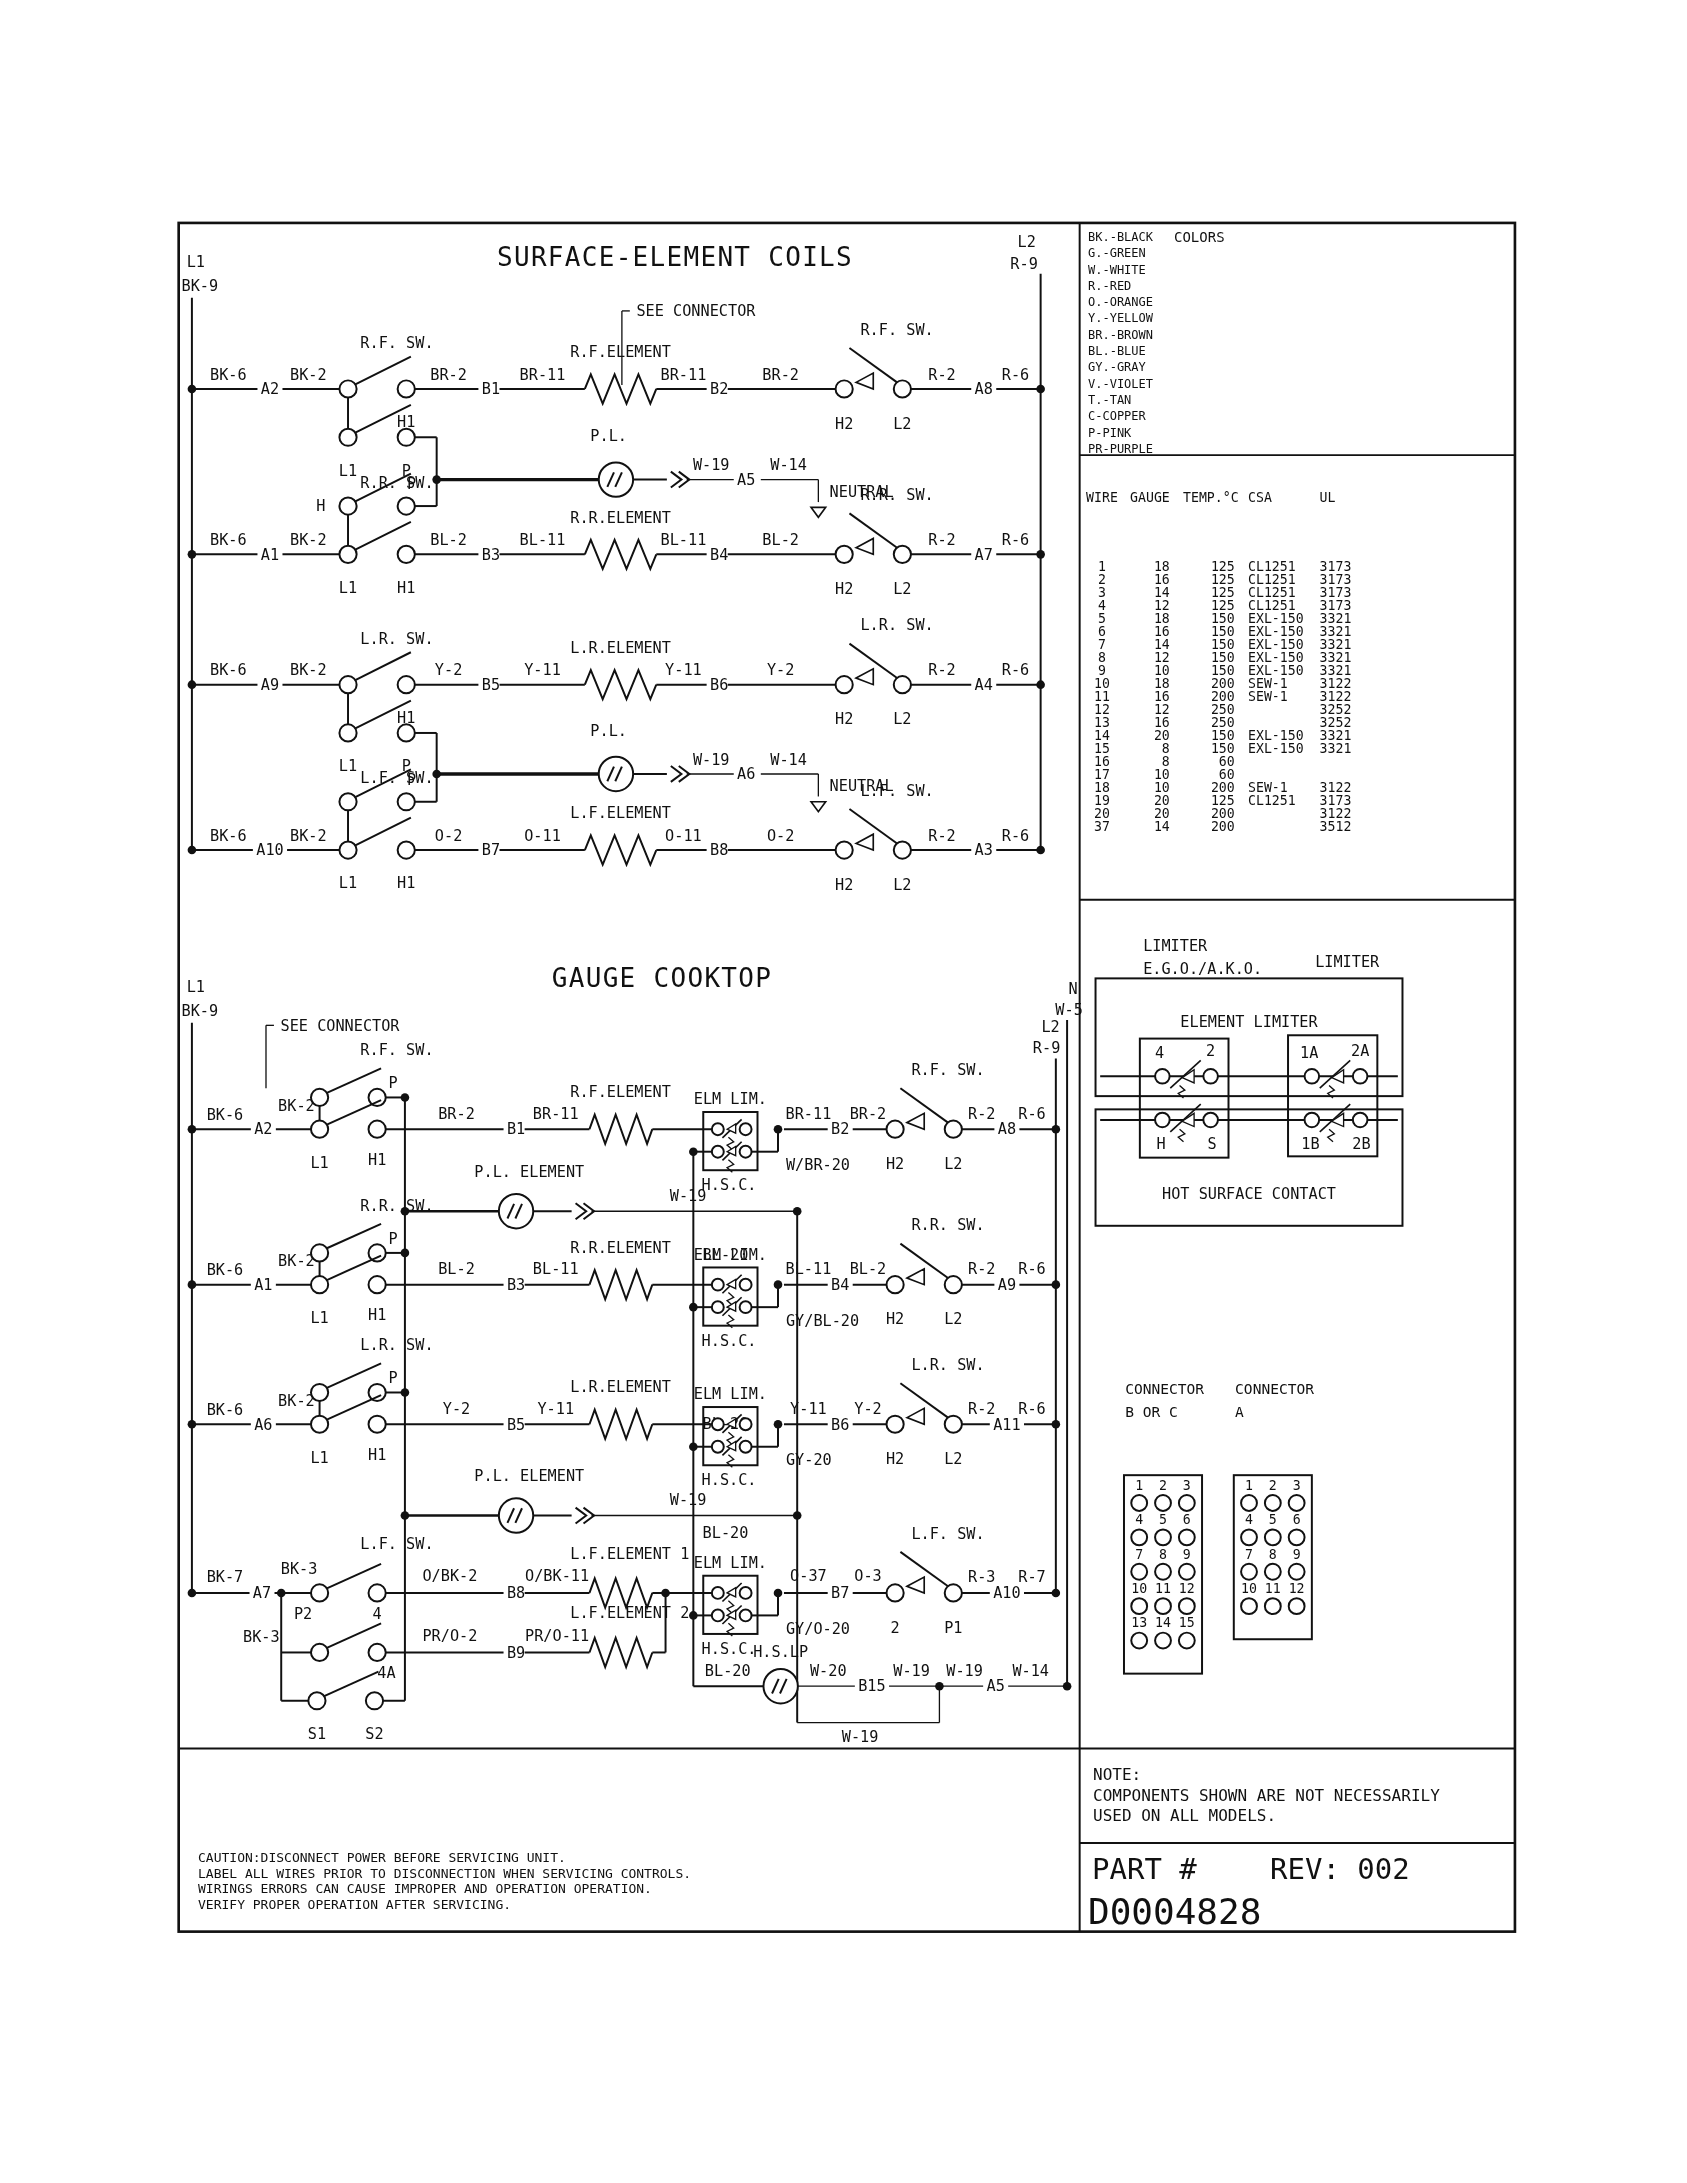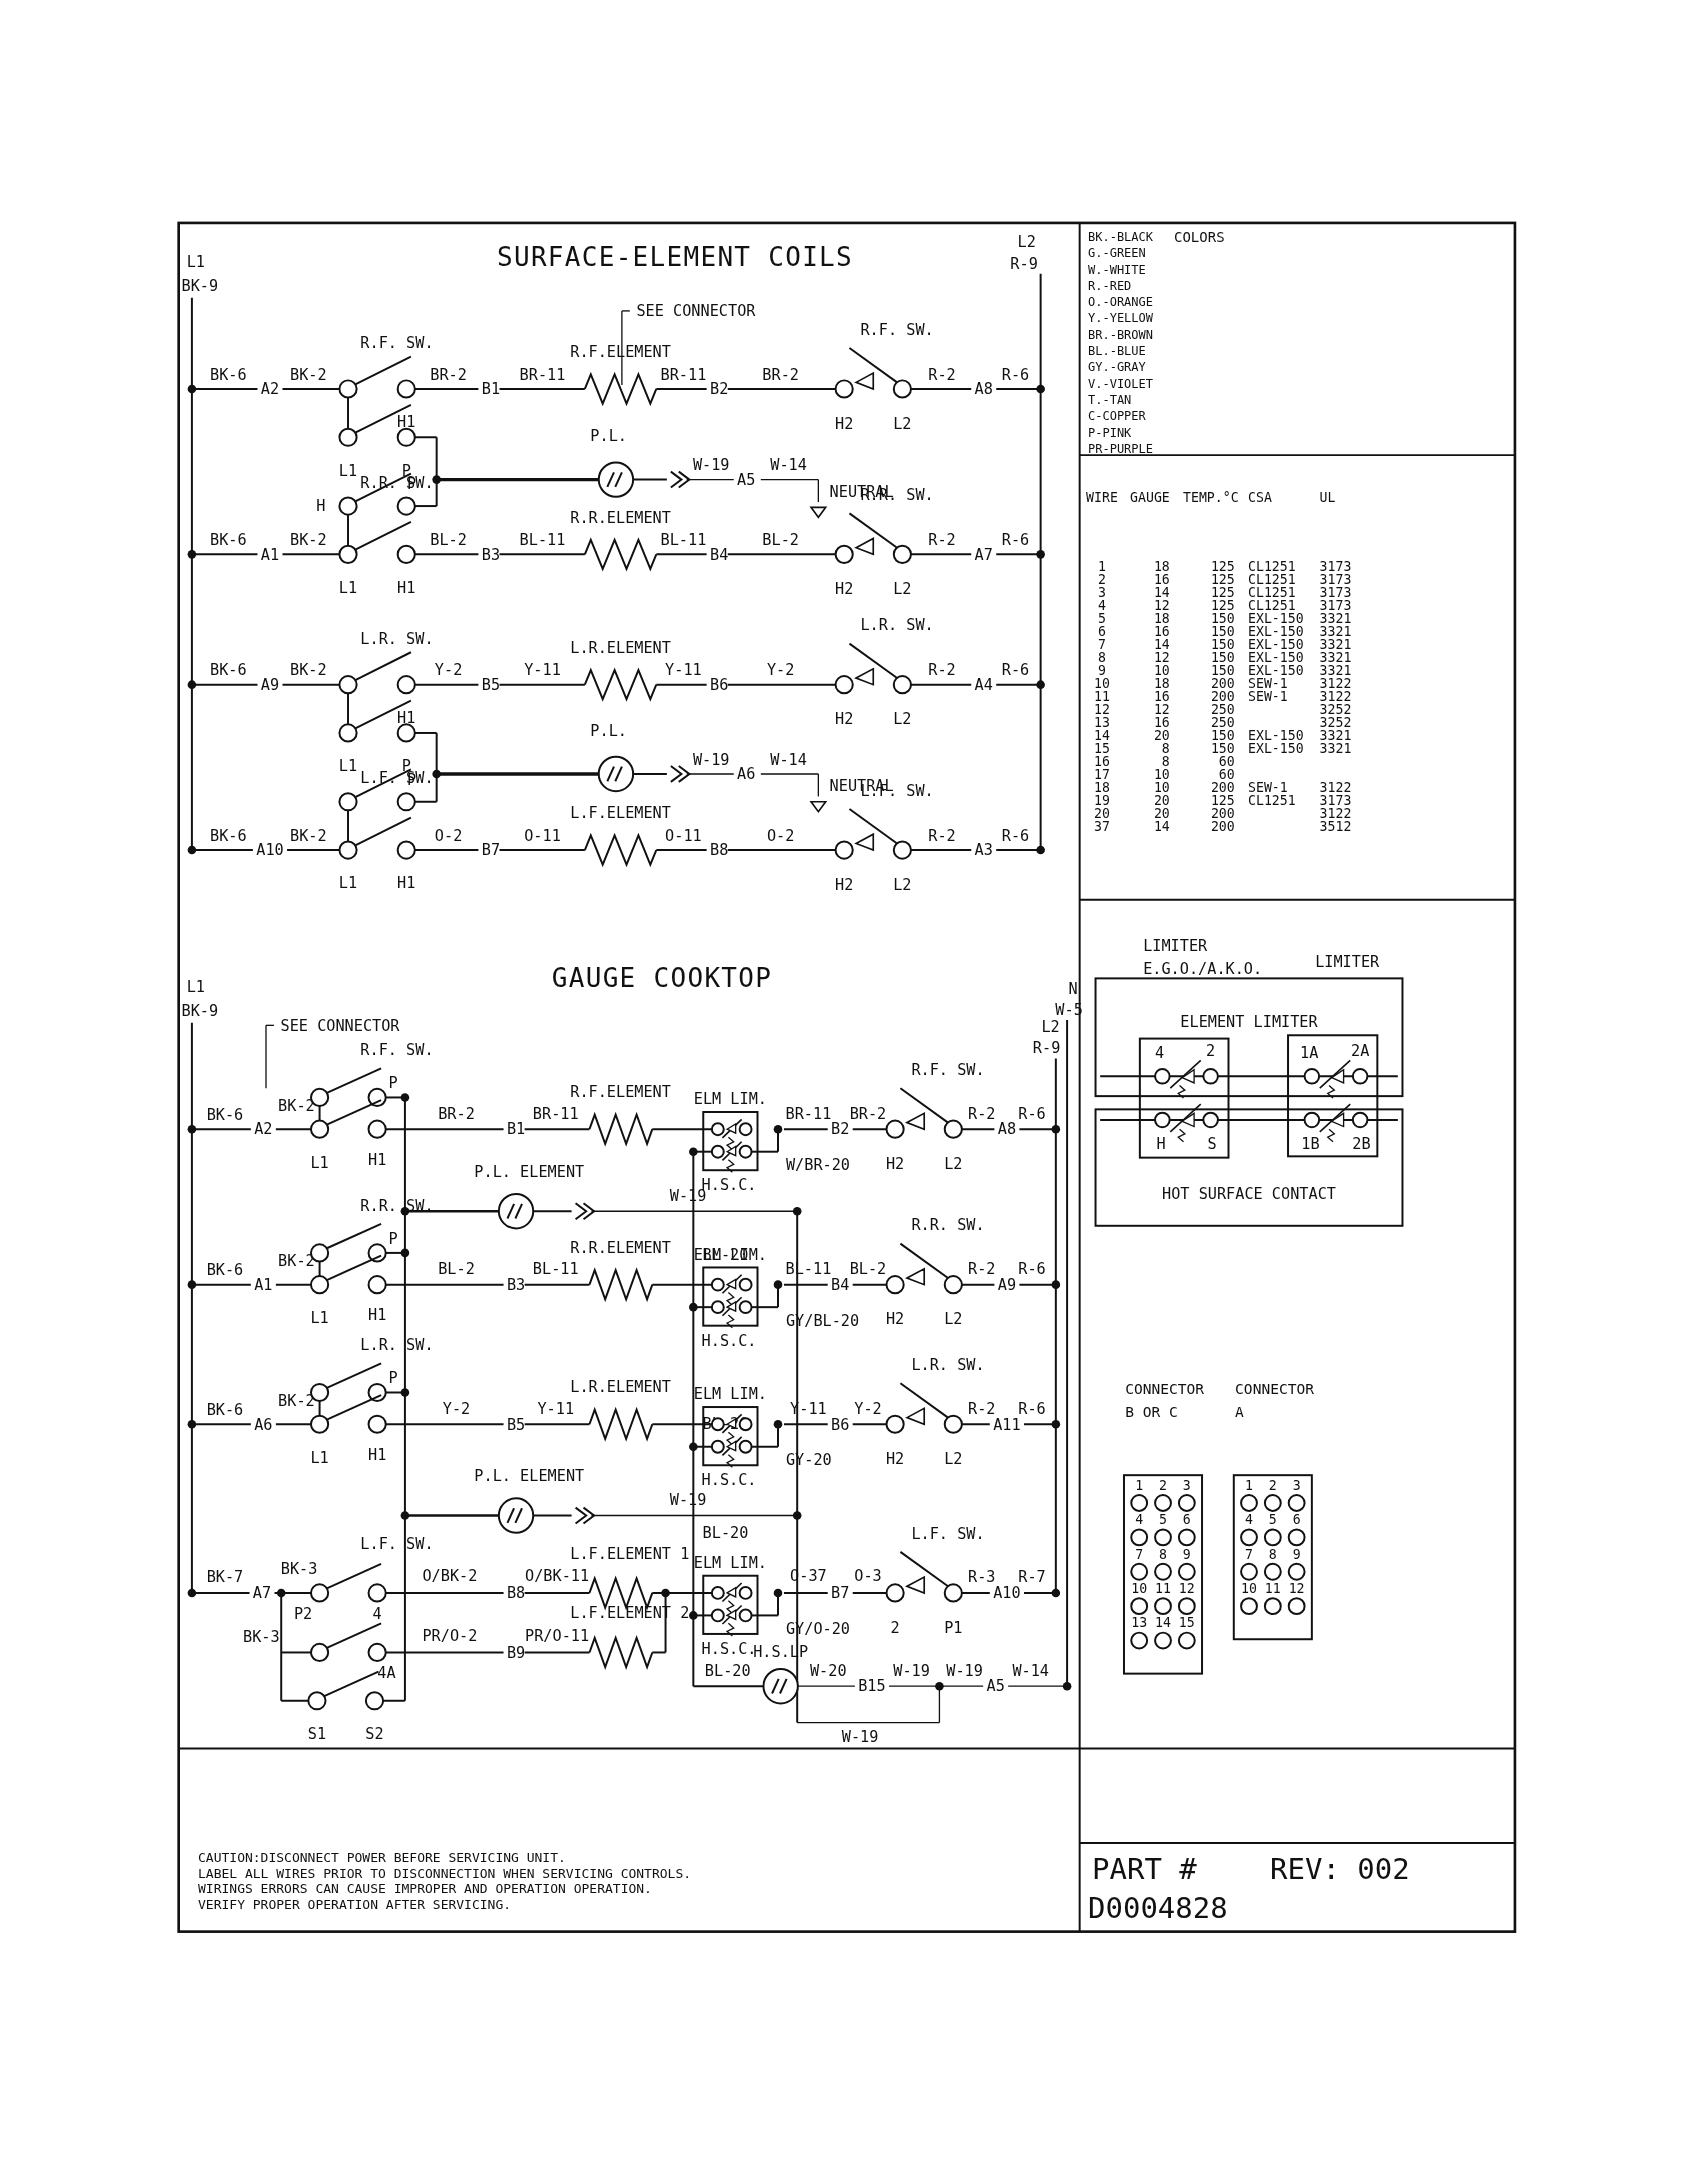--- a/index.html
+++ b/index.html
@@ -719,6 +719,7 @@
     <div class="wt-body" id="wtBody"><div class="wt-c1">1</div><div class="wt-c2">18</div><div class="wt-c3">125</div><div class="wt-c4">CL1251</div><div class="wt-c5">3173</div><div class="wt-c1">2</div><div class="wt-c2">16</div><div class="wt-c3">125</div><div class="wt-c4">CL1251</div><div class="wt-c5">3173</div><div class="wt-c1">3</div><div class="wt-c2">14</div><div class="wt-c3">125</div><div class="wt-c4">CL1251</div><div class="wt-c5">3173</div><div class="wt-c1">4</div><div class="wt-c2">12</div><div class="wt-c3">125</div><div class="wt-c4">CL1251</div><div class="wt-c5">3173</div><div class="wt-c1">5</div><div class="wt-c2">18</div><div class="wt-c3">150</div><div class="wt-c4">EXL-150</div><div class="wt-c5">3321</div><div class="wt-c1">6</div><div class="wt-c2">16</div><div class="wt-c3">150</div><div class="wt-c4">EXL-150</div><div class="wt-c5">3321</div><div class="wt-c1">7</div><div class="wt-c2">14</div><div class="wt-c3">150</div><div class="wt-c4">EXL-150</div><div class="wt-c5">3321</div><div class="wt-c1">8</div><div class="wt-c2">12</div><div class="wt-c3">150</div><div class="wt-c4">EXL-150</div><div class="wt-c5">3321</div><div class="wt-c1">9</div><div class="wt-c2">10</div><div class="wt-c3">150</div><div class="wt-c4">EXL-150</div><div class="wt-c5">3321</div><div class="wt-c1">10</div><div class="wt-c2">18</div><div class="wt-c3">200</div><div class="wt-c4">SEW-1</div><div class="wt-c5">3122</div><div class="wt-c1">11</div><div class="wt-c2">16</div><div class="wt-c3">200</div><div class="wt-c4">SEW-1</div><div class="wt-c5">3122</div><div class="wt-c1">12</div><div class="wt-c2">12</div><div class="wt-c3">250</div><div class="wt-c4"></div><div class="wt-c5">3252</div><div class="wt-c1">13</div><div class="wt-c2">16</div><div class="wt-c3">250</div><div class="wt-c4"></div><div class="wt-c5">3252</div><div class="wt-c1">14</div><div class="wt-c2">20</div><div class="wt-c3">150</div><div class="wt-c4">EXL-150</div><div class="wt-c5">3321</div><div class="wt-c1">15</div><div class="wt-c2">8</div><div class="wt-c3">150</div><div class="wt-c4">EXL-150</div><div class="wt-c5">3321</div><div class="wt-c1">16</div><div class="wt-c2">8</div><div class="wt-c3">60</div><div class="wt-c4"></div><div class="wt-c5"></div><div class="wt-c1">17</div><div class="wt-c2">10</div><div class="wt-c3">60</div><div class="wt-c4"></div><div class="wt-c5"></div><div class="wt-c1">18</div><div class="wt-c2">10</div><div class="wt-c3">200</div><div class="wt-c4">SEW-1</div><div class="wt-c5">3122</div><div class="wt-c1">19</div><div class="wt-c2">20</div><div class="wt-c3">125</div><div class="wt-c4">CL1251</div><div class="wt-c5">3173</div><div class="wt-c1">20</div><div class="wt-c2">20</div><div class="wt-c3">200</div><div class="wt-c4"></div><div class="wt-c5">3122</div><div class="wt-c1">37</div><div class="wt-c2">14</div><div class="wt-c3">200</div><div class="wt-c4"></div><div class="wt-c5">3512</div></div>
   </div>
 
+  <div class="ht note"><div>NOTE:</div><div>COMPONENTS SHOWN ARE NOT NECESSARILY</div><div>USED ON ALL MODELS.</div></div>
 
   <div class="ht part-label">PART #</div>
   <div class="ht part-rev">REV: 002</div>

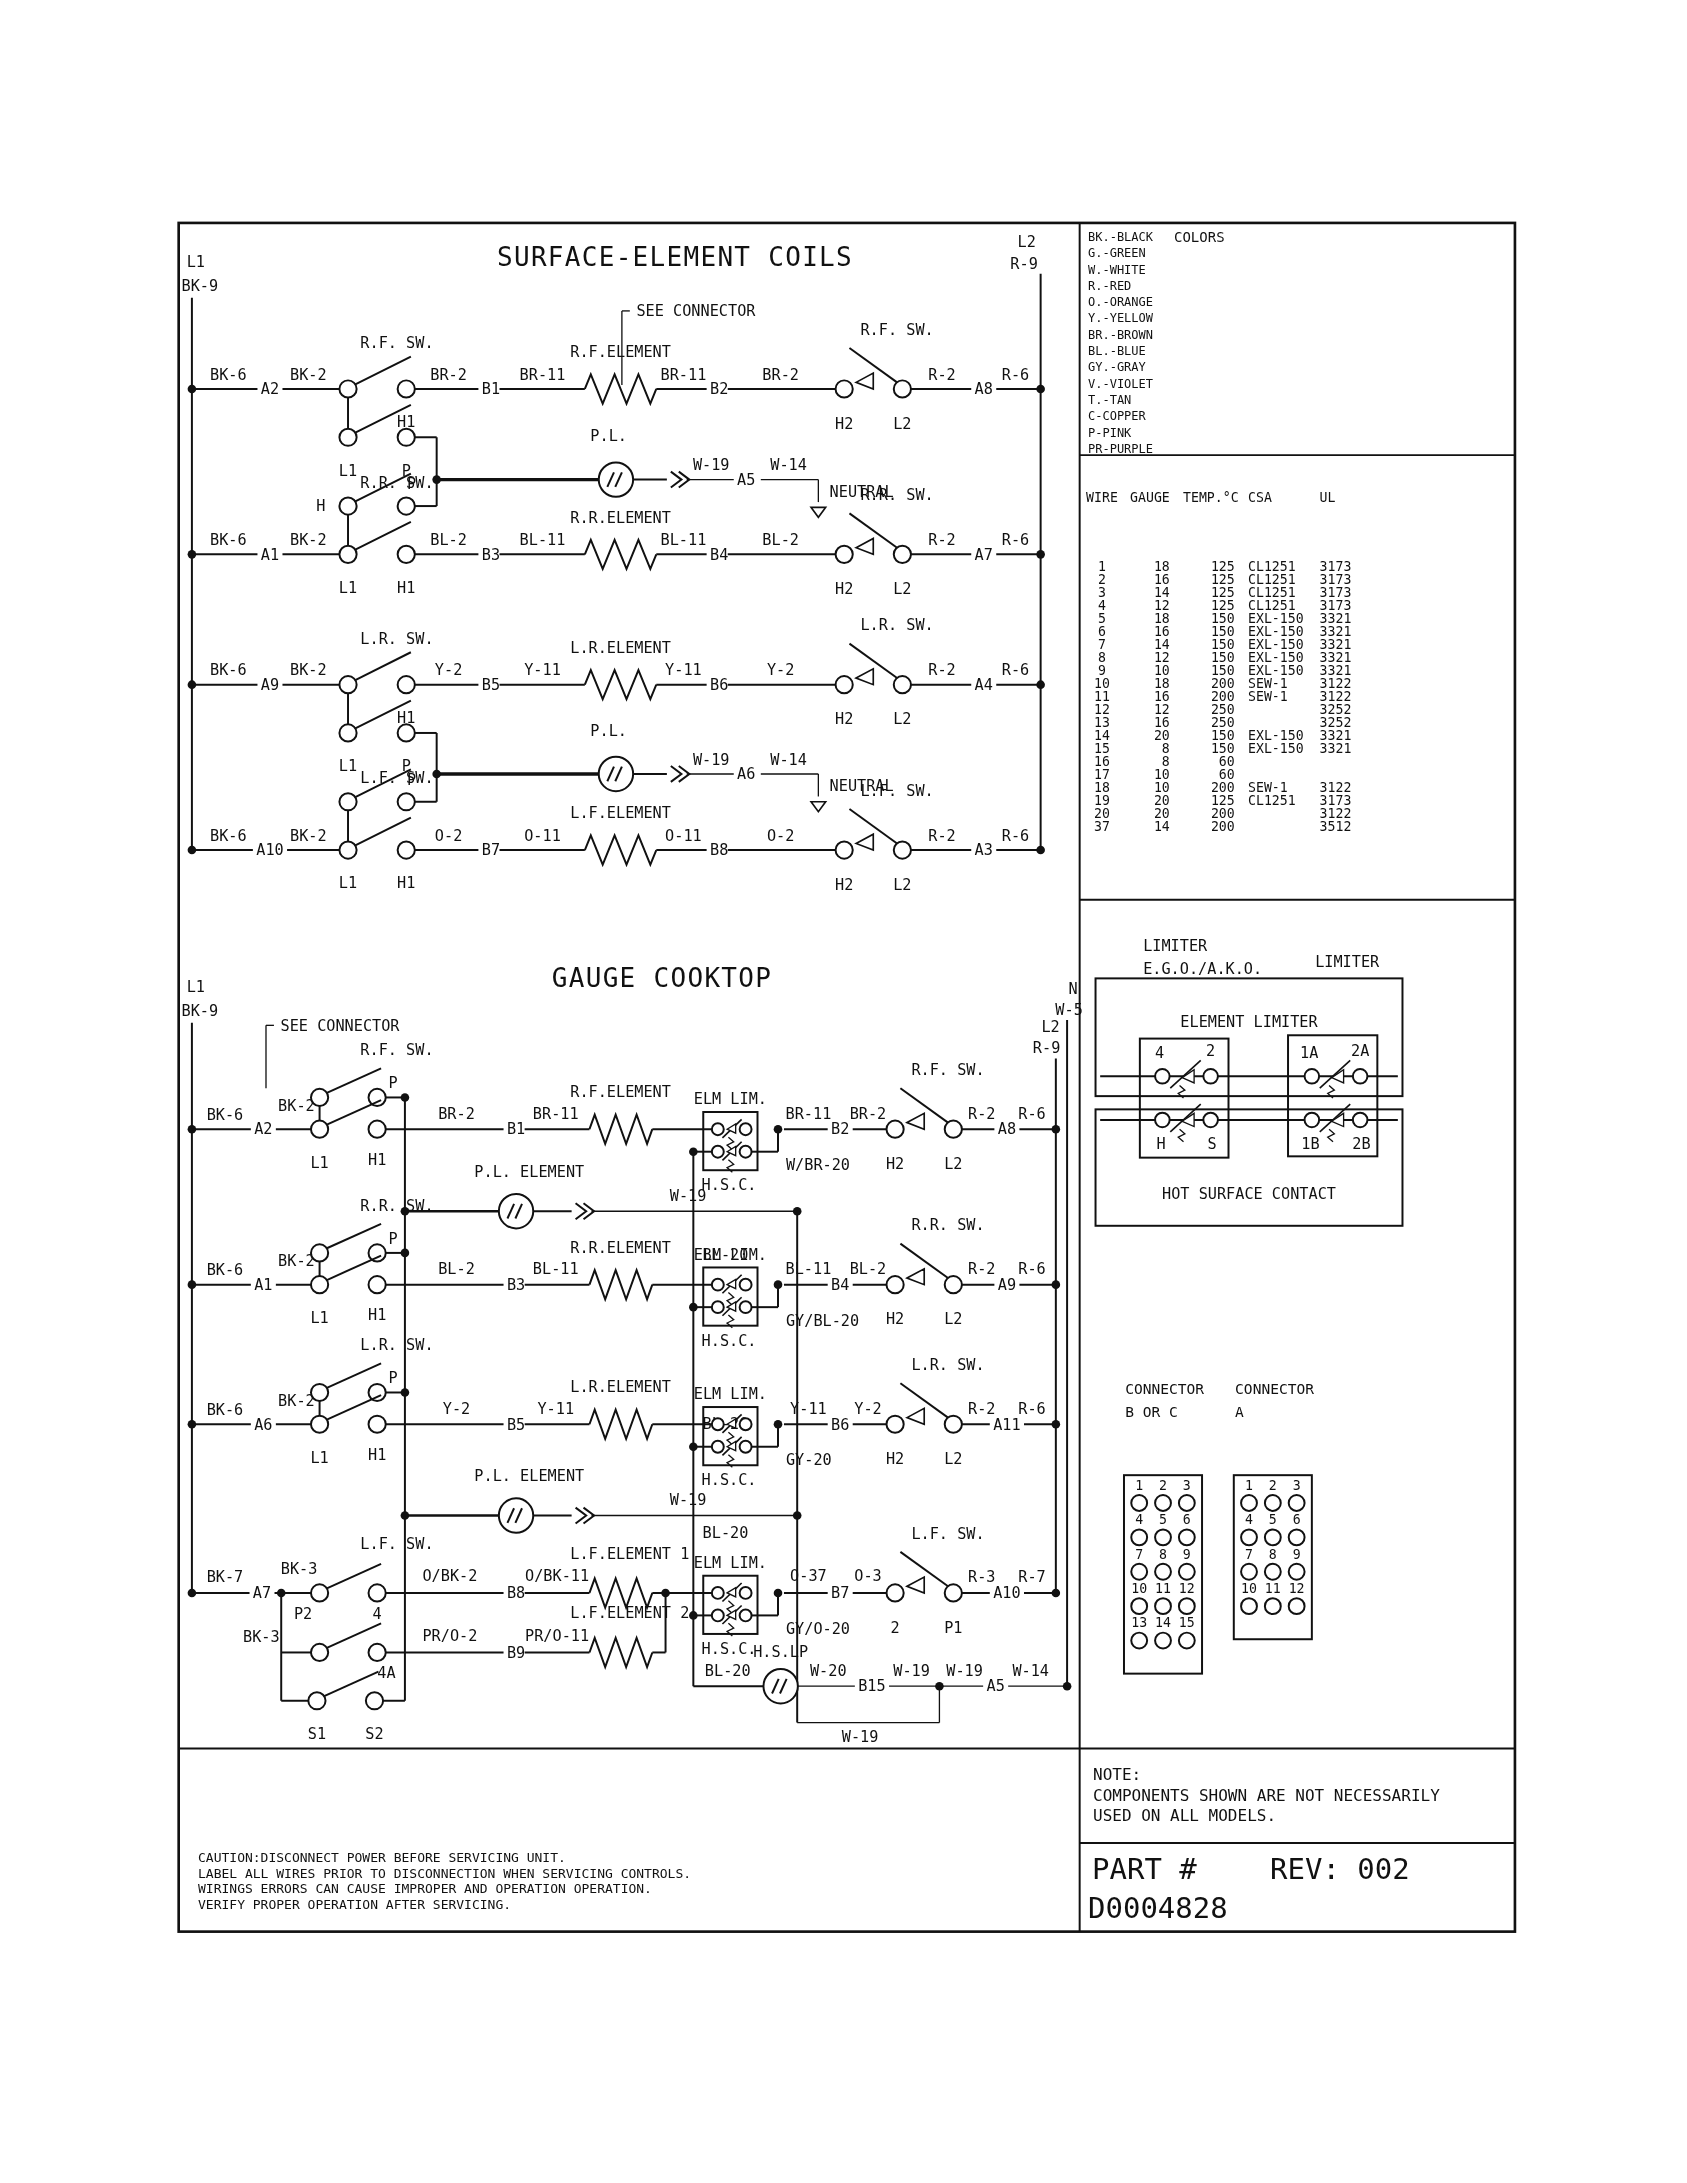--- a/index.html
+++ b/index.html
@@ -15,7 +15,7 @@
   .caution{left:198px;top:1850px;font-size:13px;line-height:15.5px;}
   .part-label{left:1092px;top:1852px;font-size:29px;}
   .part-rev{left:1270px;top:1852px;font-size:29px;}
-  .part-number{left:1088px;top:1891px;font-size:29px;}
+  .part-number{left:1088px;top:1891px;font-size:36px;}
   .wiretable{left:1086px;top:460px;font-size:13.2px;}
   .wt-head{display:grid;grid-template-columns:44px 53px 61px 69px 53px;}
   .wt-body{display:grid;grid-template-columns:44px 53px 61px 69px 53px;margin-top:25px;line-height:13px;}

